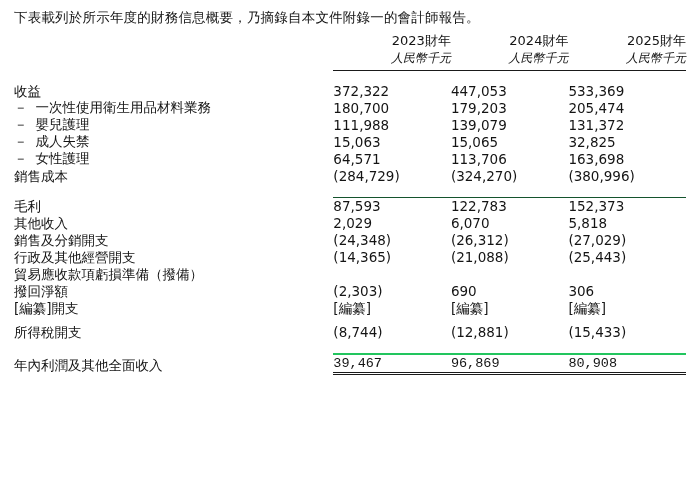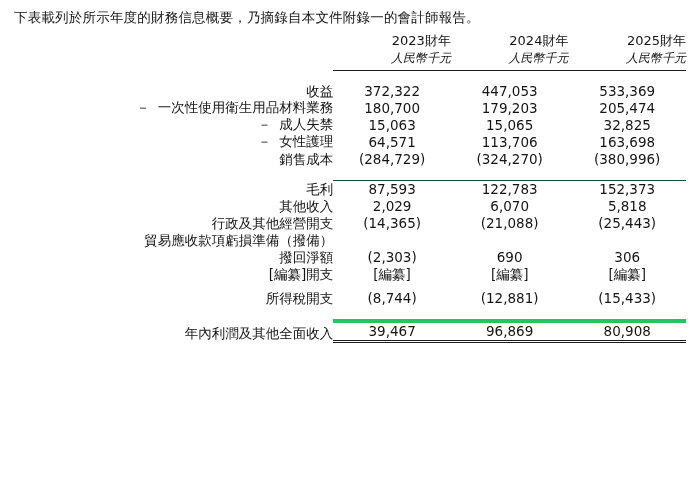--- a/index.html
+++ b/index.html
@@ -65,7 +65,7 @@
     padding-right: 1px;
     white-space: nowrap;
   }
-  .lbl { text-align: right; white-space: nowrap; }
+  .lbl { text-align: left; white-space: nowrap; }
   .row td { height: 17px; line-height: 17px; }
   .indent1 { padding-left: 14px; font-family: Liberation Mono, monospace; }
   .indent2 { padding-left: 30px; }

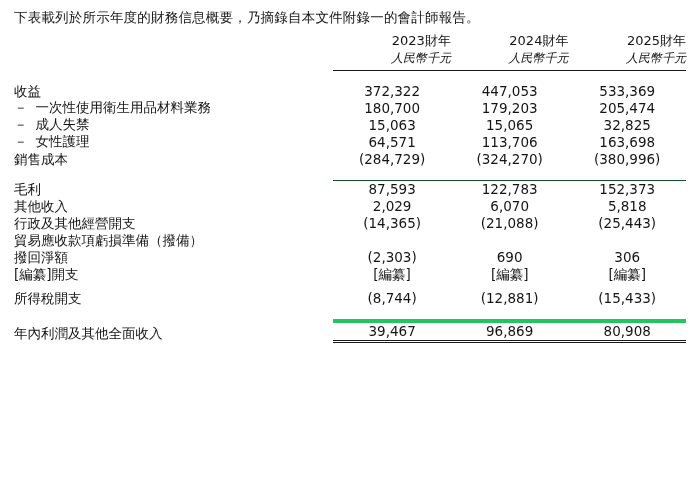--- a/index.html
+++ b/index.html
@@ -60,7 +60,7 @@
     padding-bottom: 3px;
   }
   .num {
-    text-align: center;
+    text-align: left;
     font-variant-numeric: tabular-nums;
     padding-right: 1px;
     white-space: nowrap;

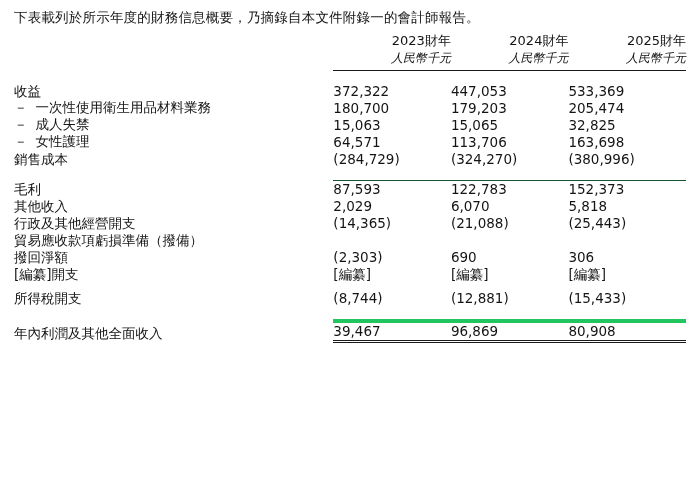--- a/index.html
+++ b/index.html
@@ -138,6 +138,12 @@
           <td class="num">205,474</td>
         </tr>
         <tr class="row">
+          <td class="lbl indent1">－ 嬰兒護理</td>
+          <td class="num">111,988</td>
+          <td class="num">139,079</td>
+          <td class="num">131,372</td>
+        </tr>
+        <tr class="row">
           <td class="lbl indent1">－ 成人失禁</td>
           <td class="num">15,063</td>
           <td class="num">15,065</td>

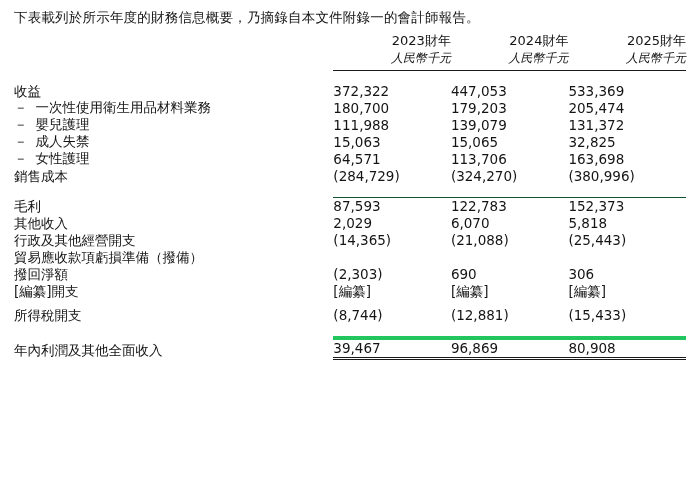--- a/index.html
+++ b/index.html
@@ -180,6 +180,12 @@
           <td class="num">5,818</td>
         </tr>
         <tr class="row">
+          <td class="lbl">銷售及分銷開支</td>
+          <td class="num">(24,348)</td>
+          <td class="num">(26,312)</td>
+          <td class="num">(27,029)</td>
+        </tr>
+        <tr class="row">
           <td class="lbl">行政及其他經營開支</td>
           <td class="num">(14,365)</td>
           <td class="num">(21,088)</td>

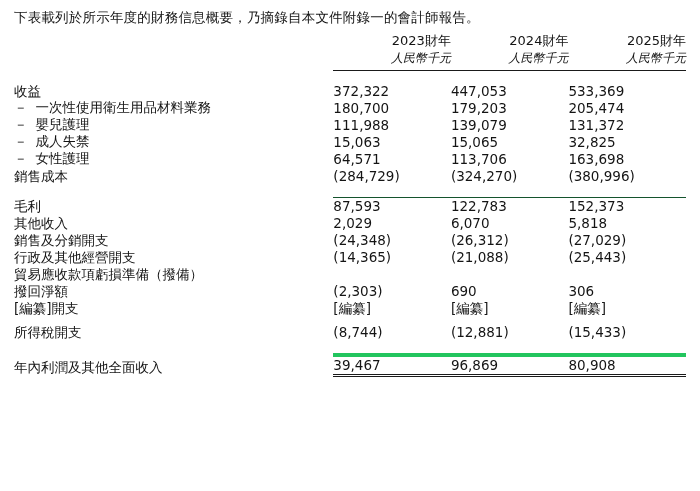--- a/index.html
+++ b/index.html
@@ -76,8 +76,9 @@
     border-top: 1px solid #14532d;
   }
   .dbl-line td.num {
-    border-top: 4px solid #22c55e;
+    border-top: 2px solid #22c55e;
     border-bottom: 3px double #1a1a1a;
+    font-family: Liberation Mono, monospace;
   }
   .footnote {
     position: absolute;

